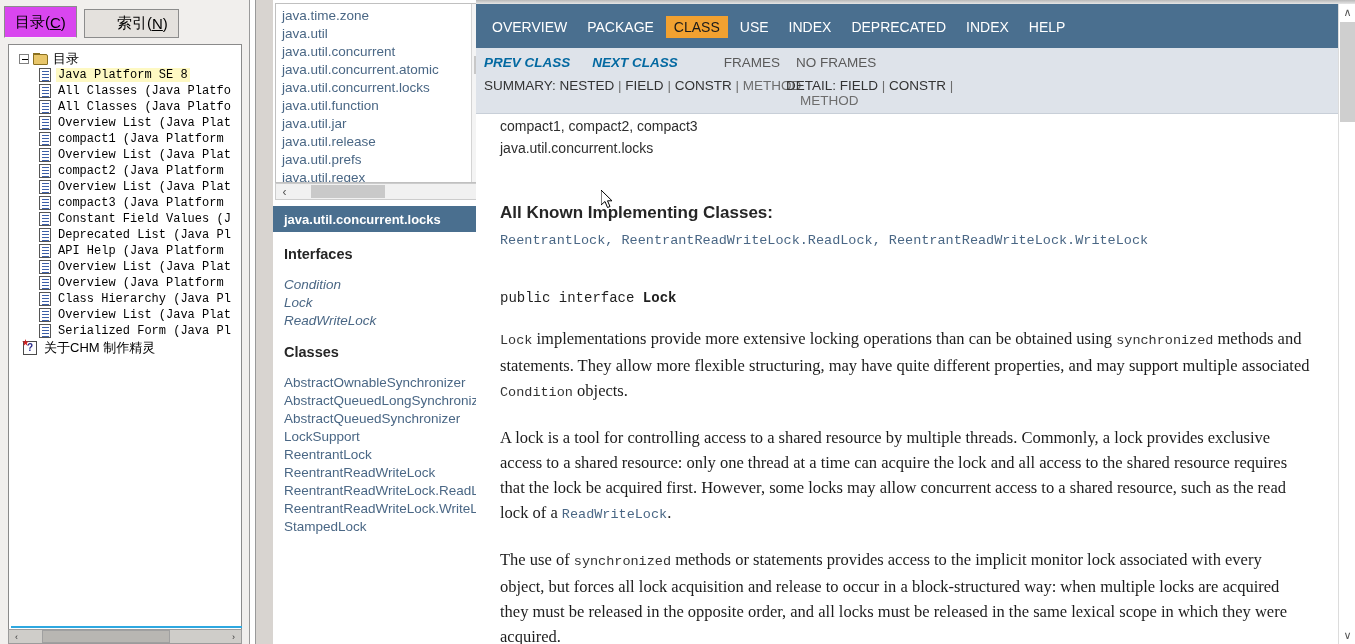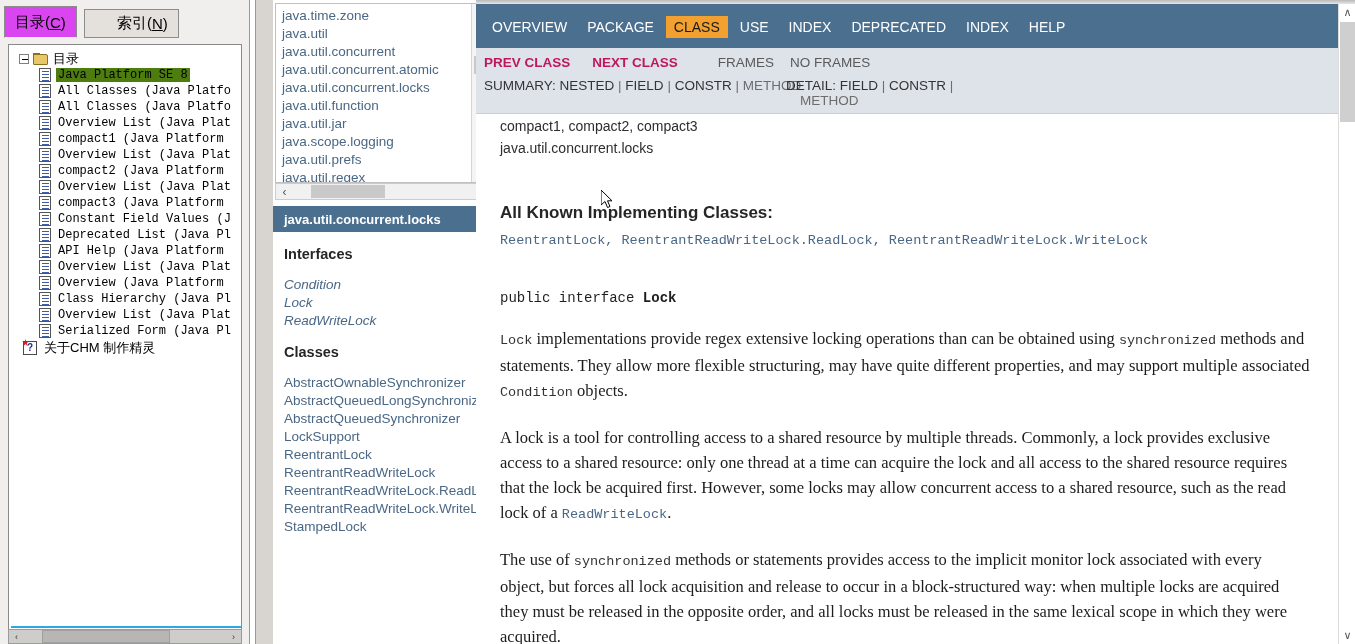--- a/index.html
+++ b/index.html
@@ -346,7 +346,7 @@
     font-size: 13.5px;
     color: #333333;
   }
-  .sn-strong { font-weight: bold; color: #be185d; margin-right: 22px; cursor: pointer; }
+  .sn-strong { font-weight: bold; color: #0369a1; margin-right: 22px; cursor: pointer; font-style: italic; }
   .sn-plain  { color: #5a5a5a; margin-right: 16px; cursor: pointer; }
   #subnav-row2 {
     position: absolute; left: 8px; top: 30px;

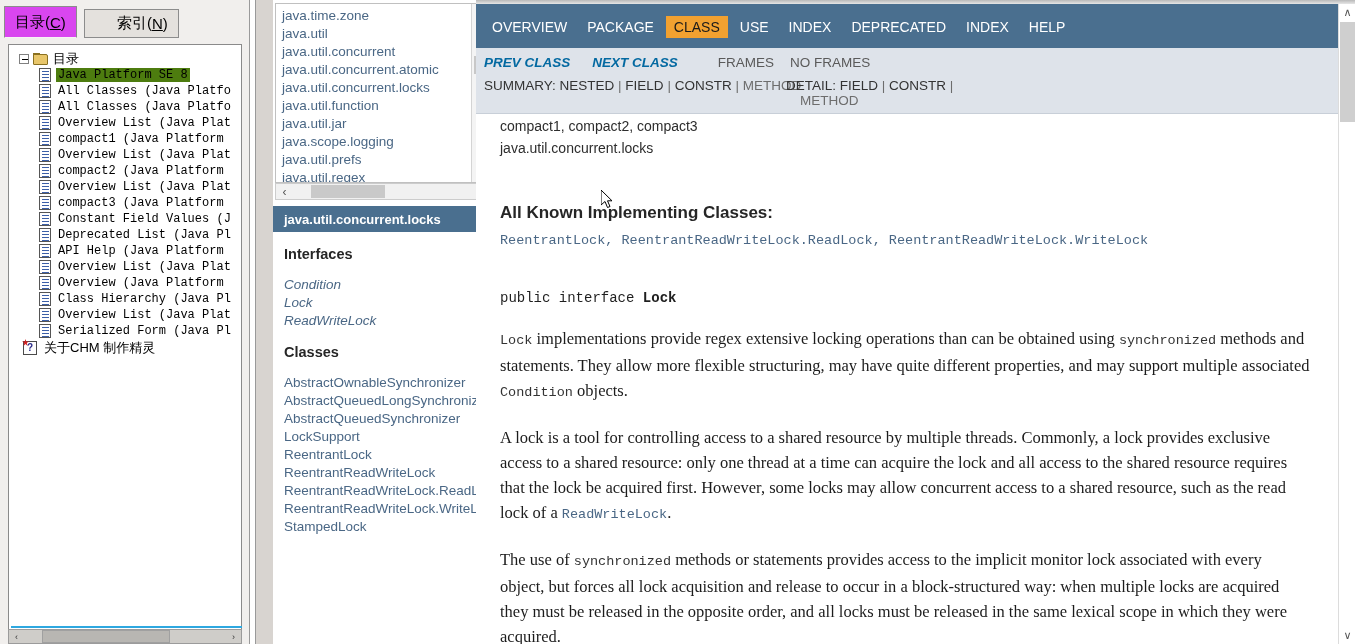--- a/index.html
+++ b/index.html
@@ -652,7 +652,7 @@
       <div id="subnav-row1">
         <span class="sn-strong">PREV CLASS</span>
         <span class="sn-strong">NEXT CLASS</span>
-        <span class="sn-plain" style="margin-left:18px;">FRAMES</span>
+        <span class="sn-plain" style="margin-left:24px;">FRAMES</span>
         <span class="sn-plain">NO FRAMES</span>
       </div>
       <div id="subnav-row2">

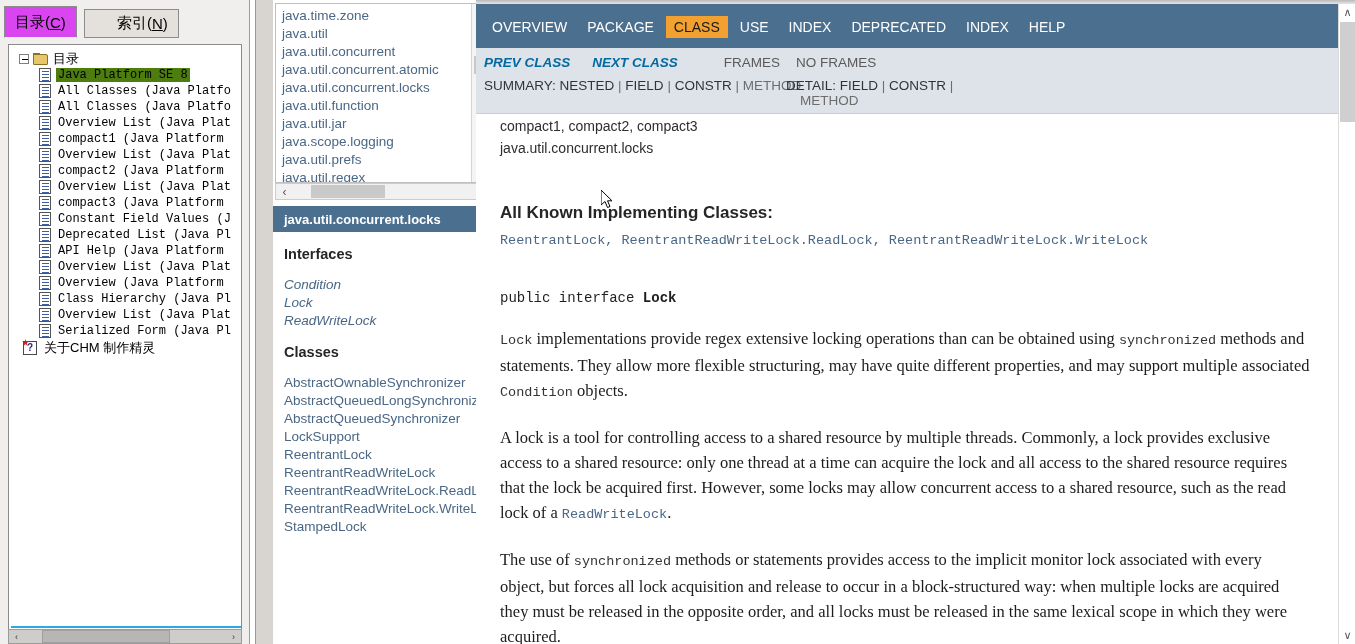--- a/index.html
+++ b/index.html
@@ -124,7 +124,7 @@
     cursor: default;
   }
   .tree-item .label { display: inline-block; padding: 0 2px; }
-  .tree-item.selected .label { background: #4d7c0f; }
+  .tree-item.selected .label { background: #fef9c3; }
   .doc-icon {
     width: 12px; height: 14px;
     flex: 0 0 auto;

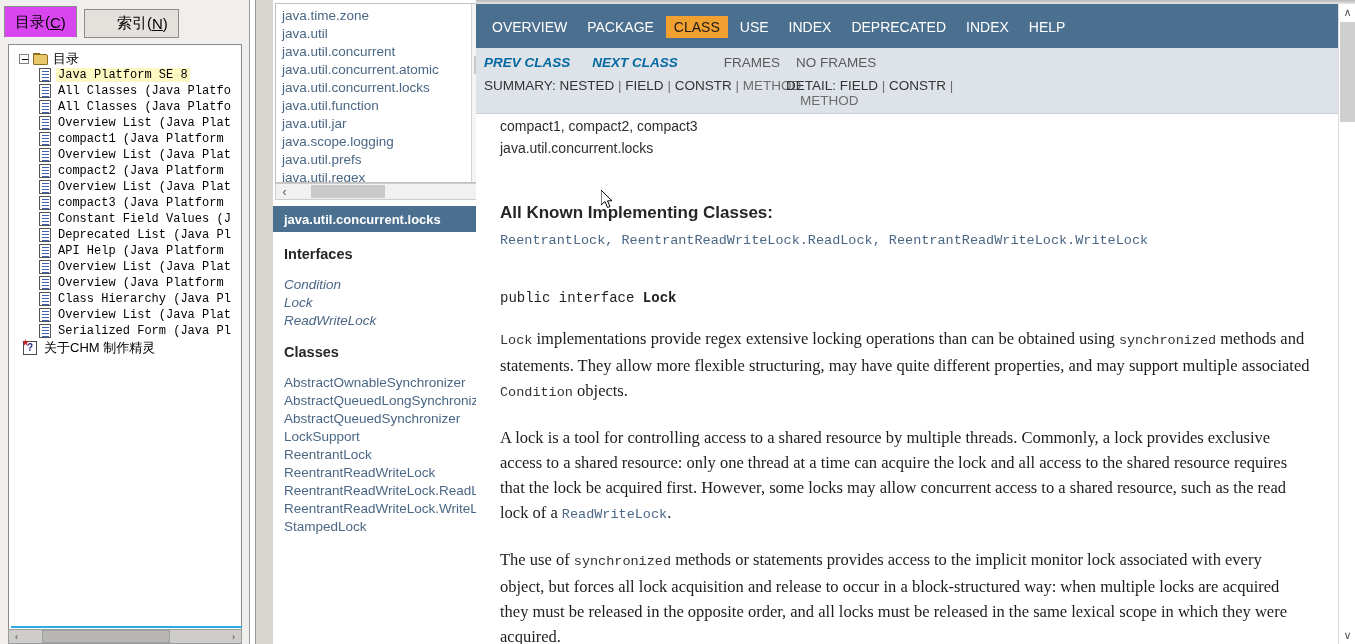--- a/index.html
+++ b/index.html
@@ -585,7 +585,7 @@
           <div class="pkg-item">java.util.concurrent.locks</div>
           <div class="pkg-item">java.util.function</div>
           <div class="pkg-item">java.util.jar</div>
-          <div class="pkg-item">java.scope.logging</div>
+          <div class="pkg-item">java.util.release</div>
           <div class="pkg-item">java.util.prefs</div>
           <div class="pkg-item">java.util.regex</div>
         </div>

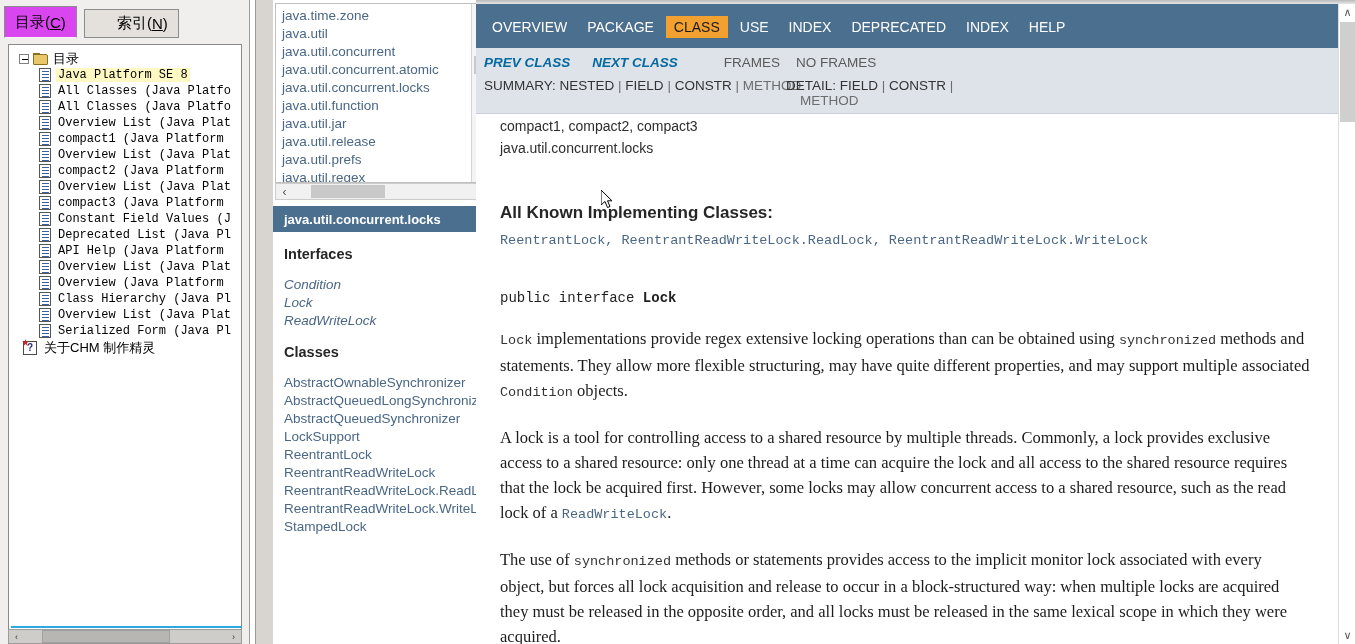--- a/index.html
+++ b/index.html
@@ -689,7 +689,7 @@
       </div>
 
       <div id="paragraphs">
-          <div class="para"><code>Lock</code><span> implementations provide regex extensive locking operations than can be obtained using </span><code>synchronized</code><span> methods and statements. They allow more flexible structuring, may have quite different properties, and may support multiple associated </span><code>Condition</code><span> objects.</span></div>
+          <div class="para"><code>Lock</code><span> implementations provide more extensive locking operations than can be obtained using </span><code>synchronized</code><span> methods and statements. They allow more flexible structuring, may have quite different properties, and may support multiple associated </span><code>Condition</code><span> objects.</span></div>
           <div class="para"><span>A lock is a tool for controlling access to a shared resource by multiple threads. Commonly, a lock provides exclusive access to a shared resource: only one thread at a time can acquire the lock and all access to the shared resource requires that the lock be acquired first. However, some locks may allow concurrent access to a shared resource, such as the read lock of a </span><code class="lnk">ReadWriteLock</code><span>.</span></div>
           <div class="para"><span>The use of </span><code>synchronized</code><span> methods or statements provides access to the implicit monitor lock associated with every object, but forces all lock acquisition and release to occur in a block-structured way: when multiple locks are acquired they must be released in the opposite order, and all locks must be released in the same lexical scope in which they were acquired.</span></div>
         </div>

